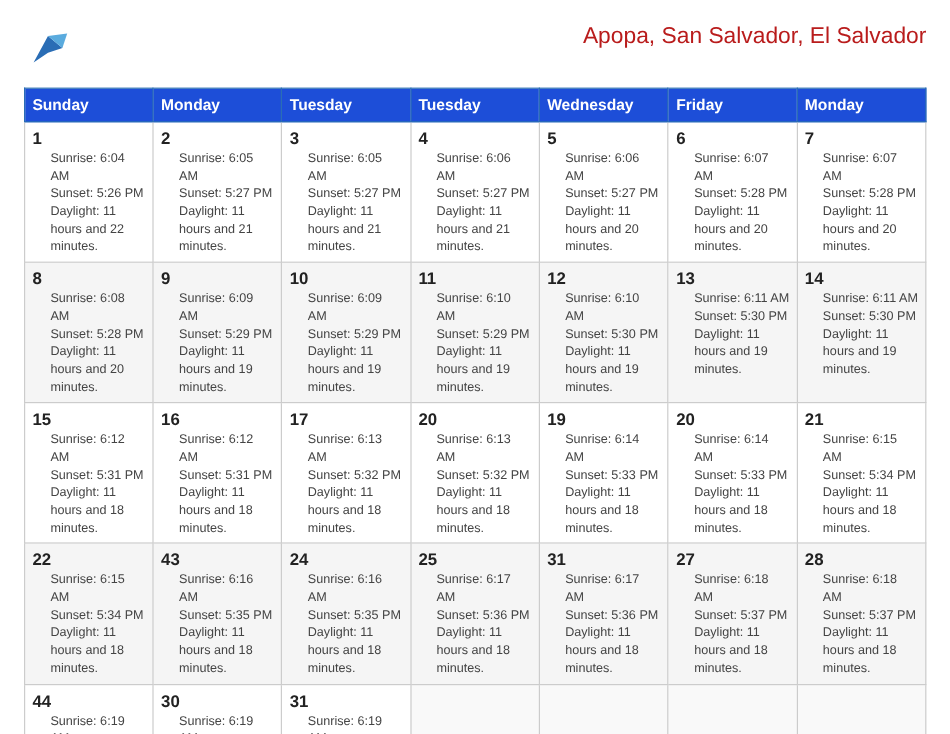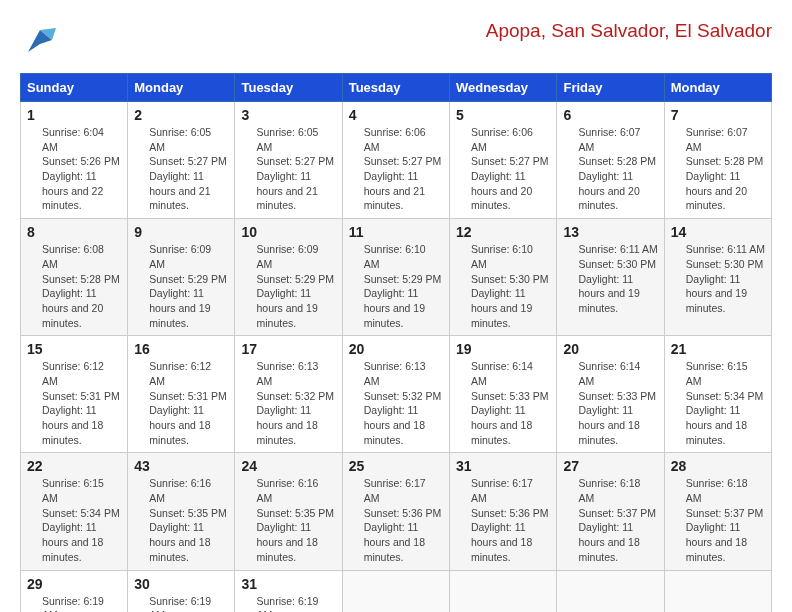--- a/index.html
+++ b/index.html
@@ -248,7 +248,7 @@
       </tr>
       <tr>
         <td>
-          <span class="day-number">29</span>
+          <span class="day-number">44</span>
           <div class="day-info">Sunrise: 6:19 AM<br>Sunset: 5:38 PM<br>Daylight: 11 hours and 19 minutes.</div>
         </td>
         <td>

